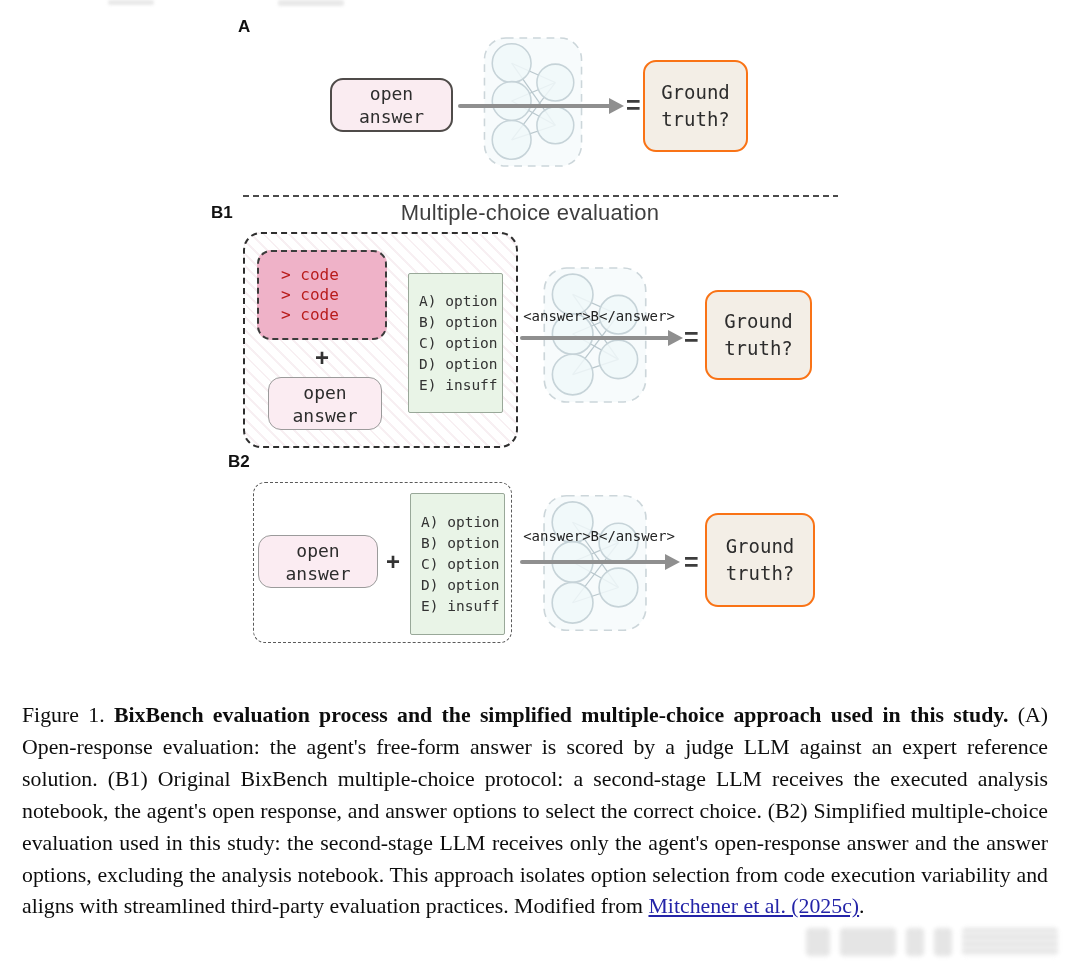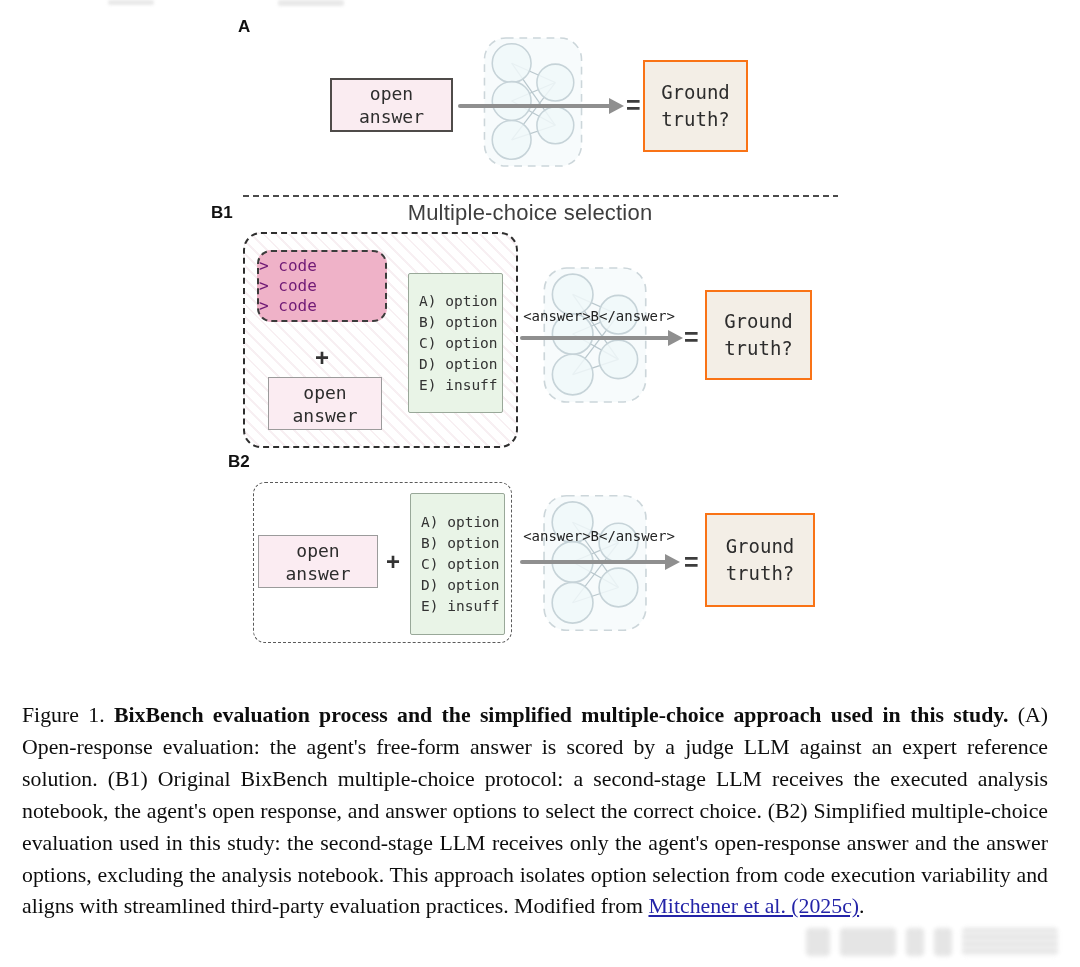--- a/index.html
+++ b/index.html
@@ -6,7 +6,7 @@
   .page{position:relative;width:1080px;height:967px;background:#ffffff;overflow:hidden;
         font-family:"Liberation Sans",sans-serif;}
   .abs{position:absolute;}
-  .mono{font-family:"DejaVu Sans Mono",monospace;color:#2d2d2d;}
+  .mono{font-family:"DejaVu Sans Mono",monospace;color:#2d2d2d;border-radius:13px;}
   .pre{white-space:pre-line;}
   .panel-label{font-weight:700;font-size:17px;color:#111;}
   .panel-title{font-size:22px;color:#3e3e3e;text-align:center;letter-spacing:.2px;}

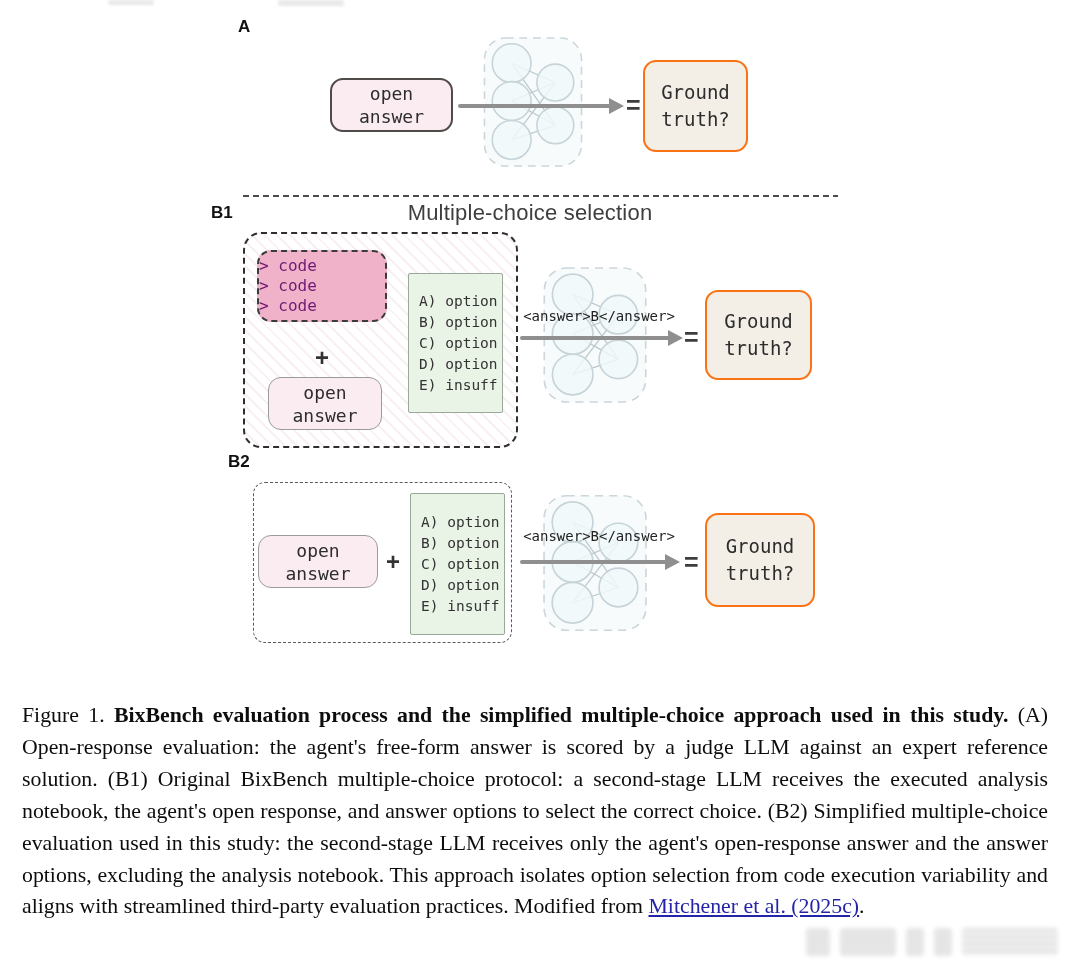--- a/index.html
+++ b/index.html
@@ -92,7 +92,7 @@
   <div class="abs separator"></div>
 
   <div class="abs panel-label" style="left:211px;top:203px;">B1</div>
-  <div class="abs panel-title" style="left:320px;top:200px;width:420px;">Multiple-choice selection</div>
+  <div class="abs panel-title" style="left:320px;top:200px;width:420px;">Multiple-choice evaluation</div>
 
   <div class="abs dash-container-b1"></div>
 

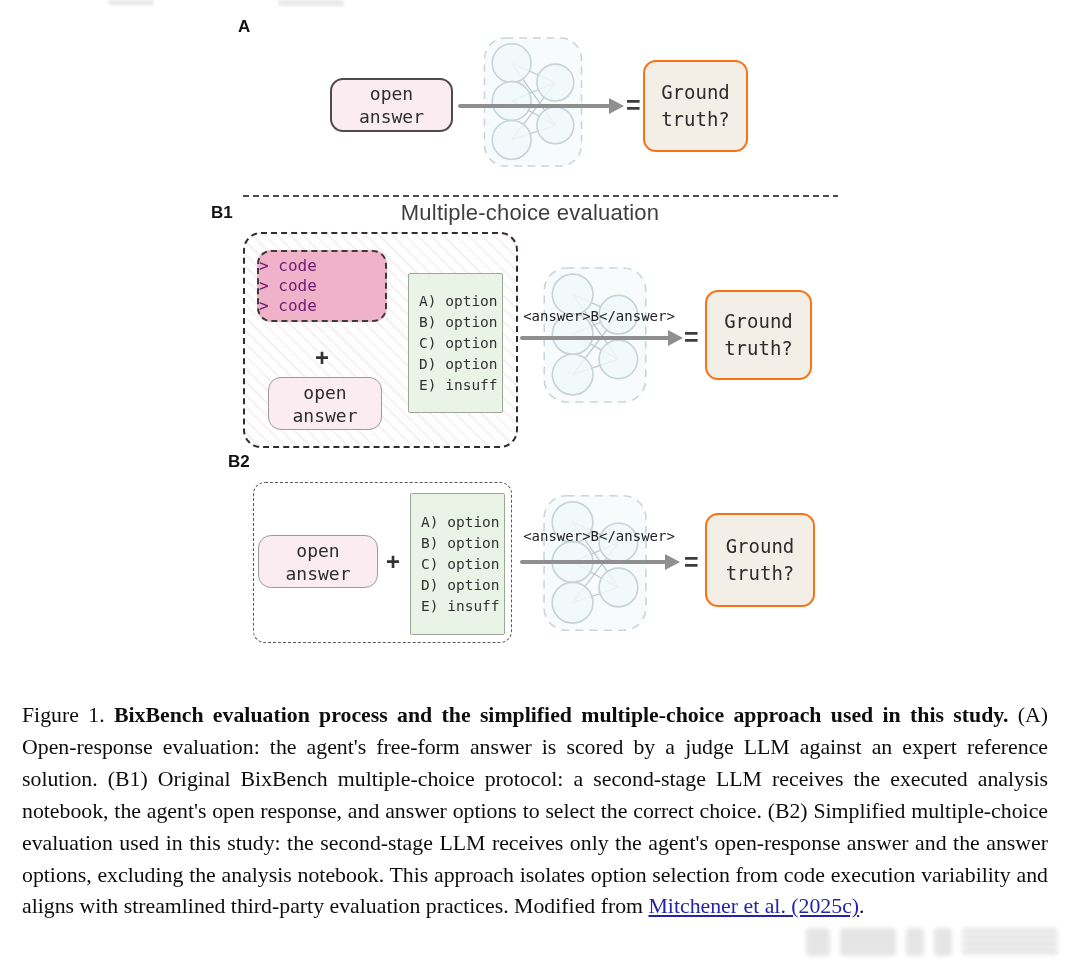--- a/index.html
+++ b/index.html
@@ -16,9 +16,9 @@
   .open-answer{background:#fbecf2;border:1.5px solid #9b9b9b;font-size:18px;line-height:23px;}
   .ground-truth{background:#f3eee6;border:2px solid #f97316;font-size:19px;line-height:27px;
       justify-content:center;}
-  .code-box{left:257px;top:250px;width:130px;height:72px;background:#efb2c8;border:2.5px dashed #3b3b3b;
+  .code-box{left:257px;top:250px;width:130px;height:90px;background:#efb2c8;border:2.5px dashed #3b3b3b;
       border-radius:14px;display:flex;flex-direction:column;justify-content:center;
-      box-sizing:border-box;font-size:16px;line-height:20px;color:#701a75;text-align:left;}
+      padding-left:22px;box-sizing:border-box;font-size:16px;line-height:20px;color:#b91c1c;text-align:left;}
   .options-box{width:95px;background:#e9f4e7;border:1.5px solid #99a899;border-radius:2px;
       display:flex;flex-direction:column;justify-content:center;box-sizing:border-box;
       padding-left:10px;font-size:14.5px;line-height:21px;color:#333;}

